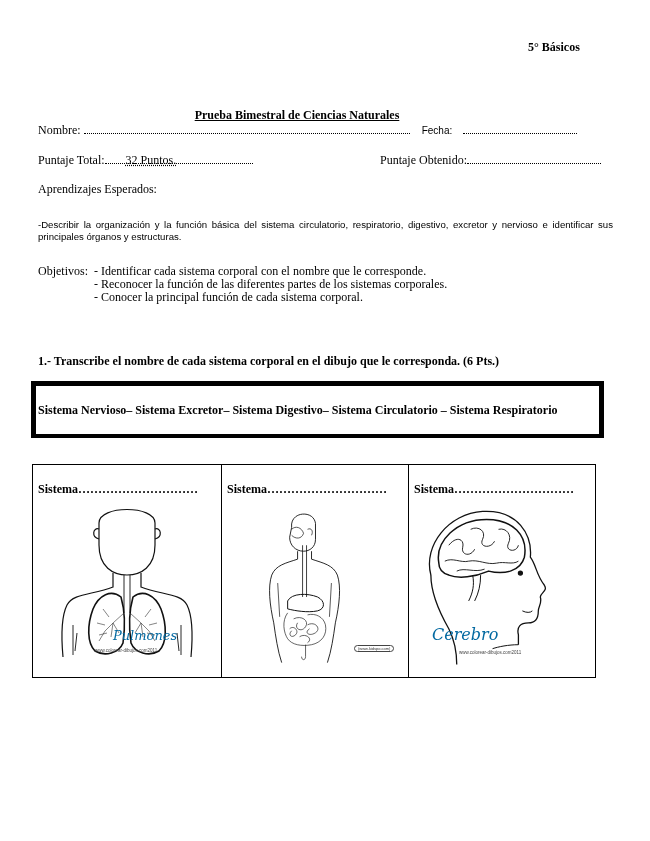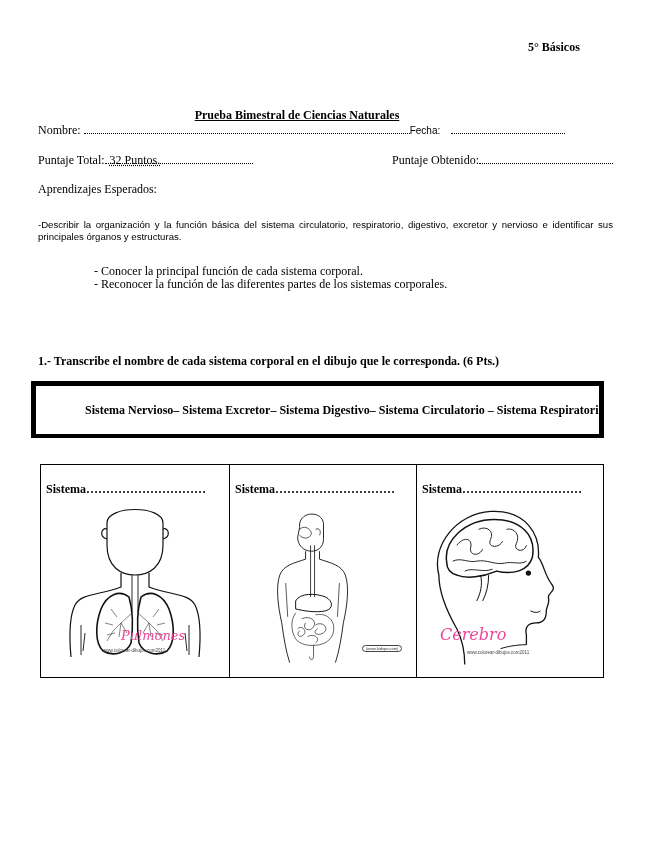--- a/index.html
+++ b/index.html
@@ -16,7 +16,7 @@
     .dots { display: inline-block; border-bottom: 1px dotted #000; height: 10px; vertical-align: baseline; }
 
     #nombre-row { top: 123px; left: 38px; }
-    #fecha-label { font-family: "Liberation Sans", sans-serif; font-size: 10px; }
+    #fecha-label { font-family: "Liberation Sans", sans-serif; font-size: 10px; margin-left: 12px; }
     #puntaje-total-row { top: 153px; left: 38px; }
     #puntaje-obt-row { top: 153px; left: 392px; }
 

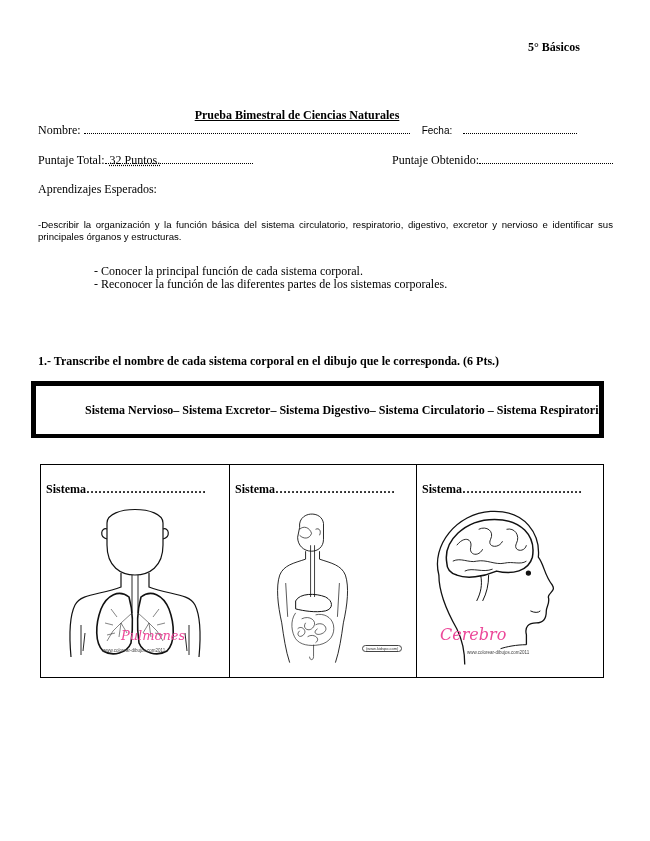--- a/index.html
+++ b/index.html
@@ -67,7 +67,7 @@
 </div>
 
 <div id="puntaje-total-row" class="abs row">
-  <span>Puntaje Total:</span><span class="dots" style="width:148px; text-decoration:underline; text-decoration-style:dotted;"><span style="margin-left:5px;text-align:center;">32 Puntos.</span></span>
+  <span>Puntaje Total:</span><span class="dots" style="width:148px; text-decoration:underline; text-decoration-style:dotted;"><span style="margin-left:21px;text-align:center;">32 Puntos.</span></span>
 </div>
 
 <div id="puntaje-obt-row" class="abs row">

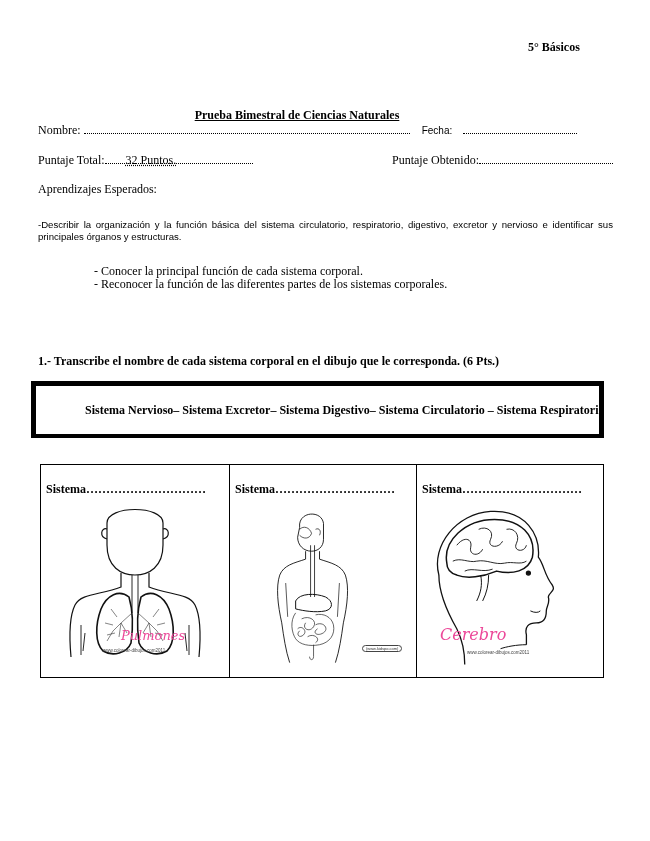--- a/index.html
+++ b/index.html
@@ -18,7 +18,7 @@
     #nombre-row { top: 123px; left: 38px; }
     #fecha-label { font-family: "Liberation Sans", sans-serif; font-size: 10px; margin-left: 12px; }
     #puntaje-total-row { top: 153px; left: 38px; }
-    #puntaje-obt-row { top: 153px; left: 392px; }
+    #puntaje-obt-row { top: 153px; left: 380px; }
 
     #apr-label { top: 182px; left: 38px; font-size: 12px; }
     #apr-text { top: 219px; left: 38px; width: 575px; font-family: "Liberation Sans", sans-serif; font-size: 9.6px; line-height: 12px; text-align: justify; }

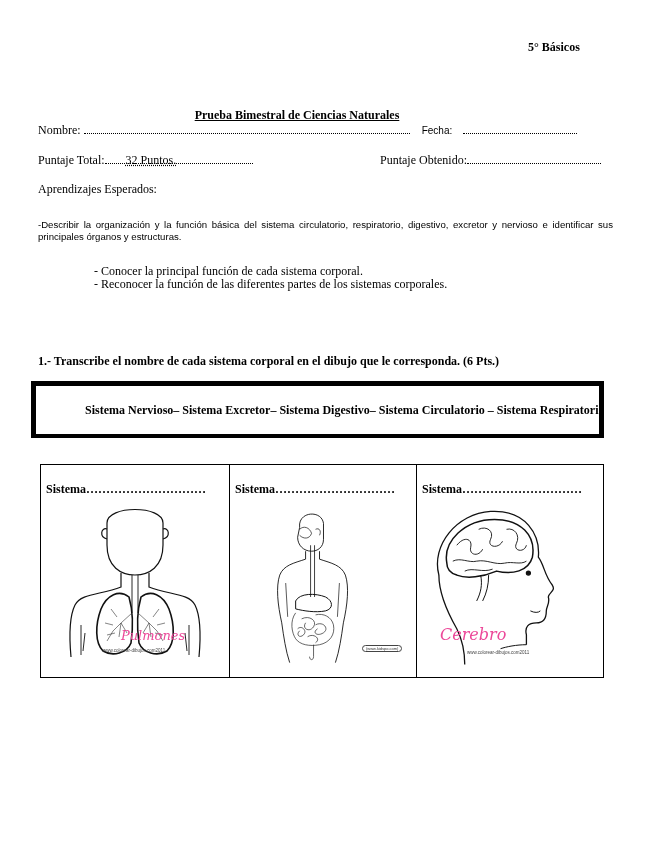--- a/index.html
+++ b/index.html
@@ -78,6 +78,7 @@
 <div id="apr-text" class="abs">-Describir la organización y la función básica del sistema circulatorio, respiratorio, digestivo, excretor y nervioso e identificar sus principales órganos y estructuras.</div>
 
 <div id="obj-block" class="abs">
+  <div class="obj-line"><span class="obj-label">Objetivos:</span><span>- Identificar cada sistema corporal con el nombre que le corresponde.</span></div>
   <div class="obj-line"><span class="indent"></span><span>- Conocer la principal función de cada sistema corporal.</span></div>
   <div class="obj-line"><span class="indent"></span><span>- Reconocer la función de las diferentes partes de los sistemas corporales.</span></div>
 </div>

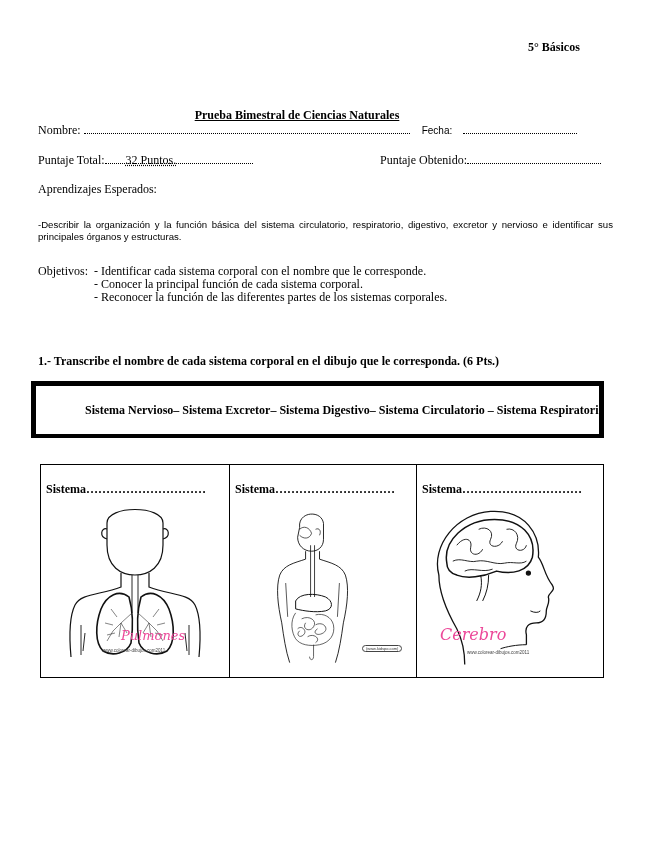--- a/index.html
+++ b/index.html
@@ -79,8 +79,8 @@
 
 <div id="obj-block" class="abs">
   <div class="obj-line"><span class="obj-label">Objetivos:</span><span>- Identificar cada sistema corporal con el nombre que le corresponde.</span></div>
+  <div class="obj-line"><span class="indent"></span><span>- Reconocer la función de las diferentes partes de los sistemas corporales.</span></div>
   <div class="obj-line"><span class="indent"></span><span>- Conocer la principal función de cada sistema corporal.</span></div>
-  <div class="obj-line"><span class="indent"></span><span>- Reconocer la función de las diferentes partes de los sistemas corporales.</span></div>
 </div>
 
 <div id="q1" class="abs">1.-  Transcribe el nombre de cada sistema corporal en el dibujo que le corresponda. (6 Pts.)</div>

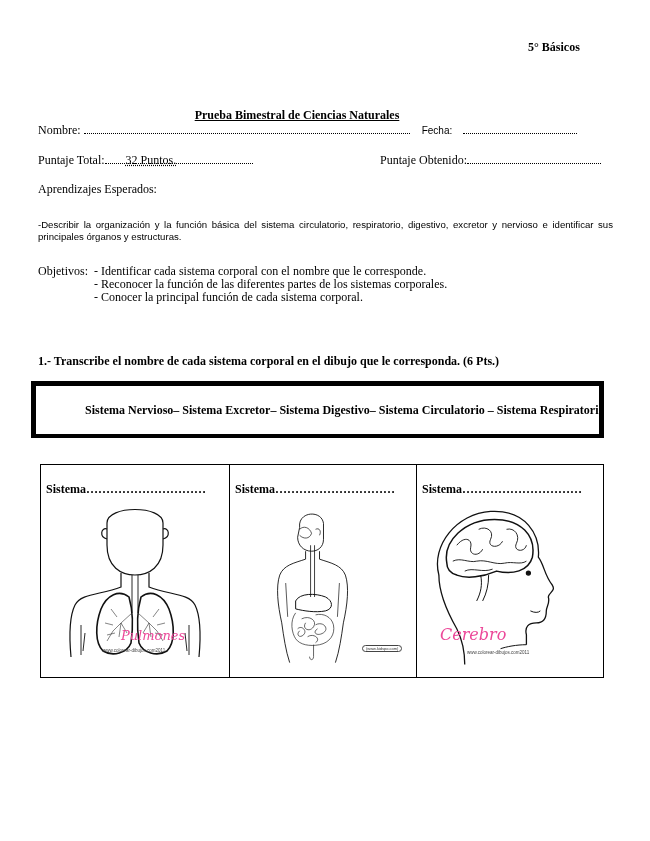--- a/index.html
+++ b/index.html
@@ -36,7 +36,7 @@
     }
     #options-box-underline { top: 437px; left: 31px; width: 573px; height: 0; border-top: 1px solid #000; }
     #options-text {
-      position: absolute; left: 2px; top: 17px; font-size: 12px; font-weight: bold; white-space: nowrap; margin-left: 47px;
+      position: absolute; left: 2px; top: 17px; font-size: 12px; font-weight: bold; white-space: nowrap;
     }
 
     #systems-table {

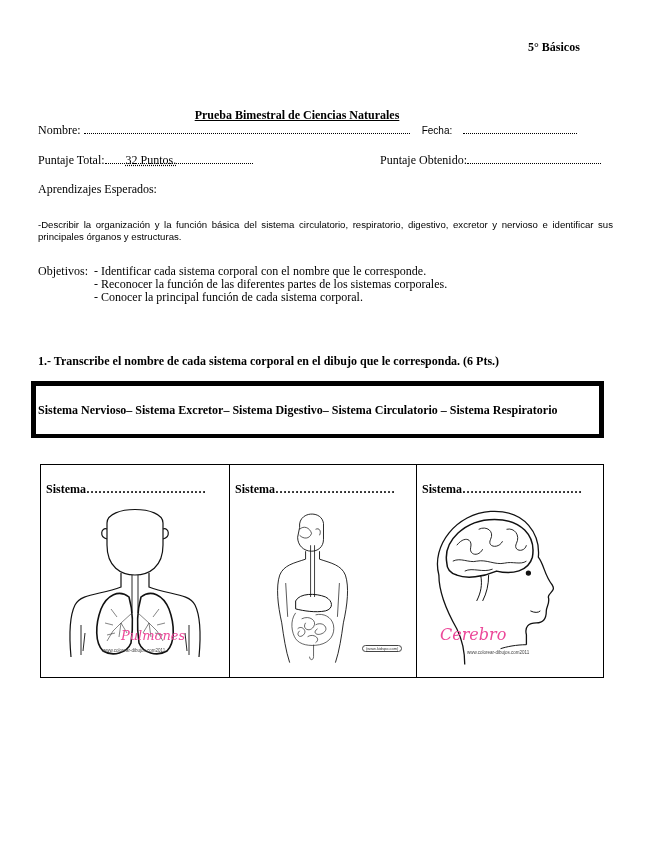--- a/index.html
+++ b/index.html
@@ -40,7 +40,7 @@
     }
 
     #systems-table {
-      top: 464px; left: 40px; width: 564px; height: 214px;
+      top: 464px; left: 32px; width: 564px; height: 214px;
       border: 1px solid #000; display: flex; box-sizing: border-box;
     }
     .cell { position: relative; height: 100%; box-sizing: border-box; }

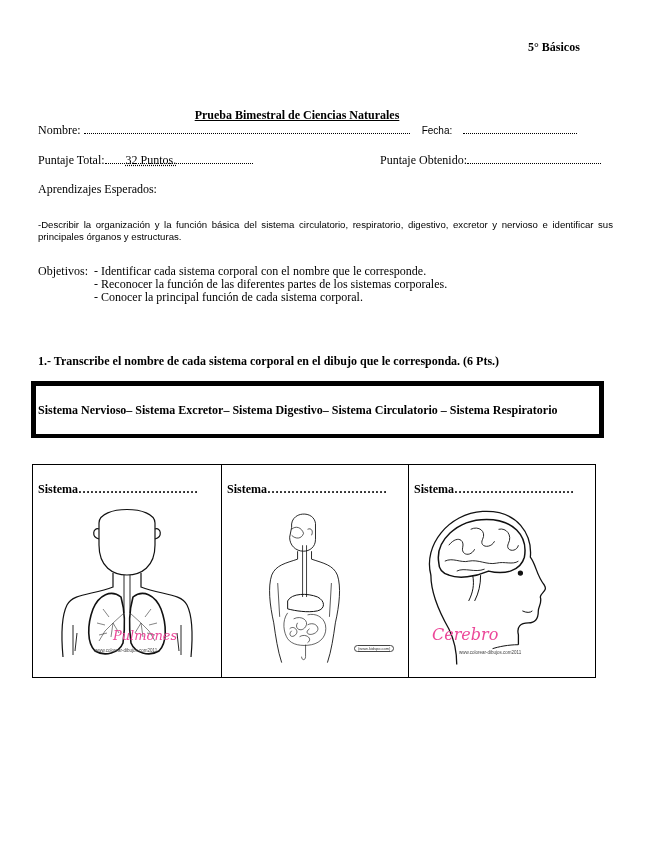--- a/index.html
+++ b/index.html
@@ -51,7 +51,7 @@
     .cell-label { position: absolute; top: 17px; left: 5px; font-size: 12px; font-weight: bold; white-space: nowrap; }
     .cell-art { position: absolute; left: 0; top: 40px; width: 100%; height: 170px; }
     .credit { position: absolute; font-family: "Liberation Sans", sans-serif; font-size: 4.5px; color: #444; white-space: nowrap; }
-    .art-caption { position: absolute; font-family: "DejaVu Serif", serif; font-style: italic; color: #ec4899; }
+    .art-caption { position: absolute; font-family: "DejaVu Serif", serif; font-style: italic; color: #0369a1; }
     .badge { position: absolute; border: 1px solid #444; border-radius: 6px; font-family: "Liberation Sans", sans-serif; font-size: 4px; padding: 0 3px; color: #333; }
   </style>
 </head>

